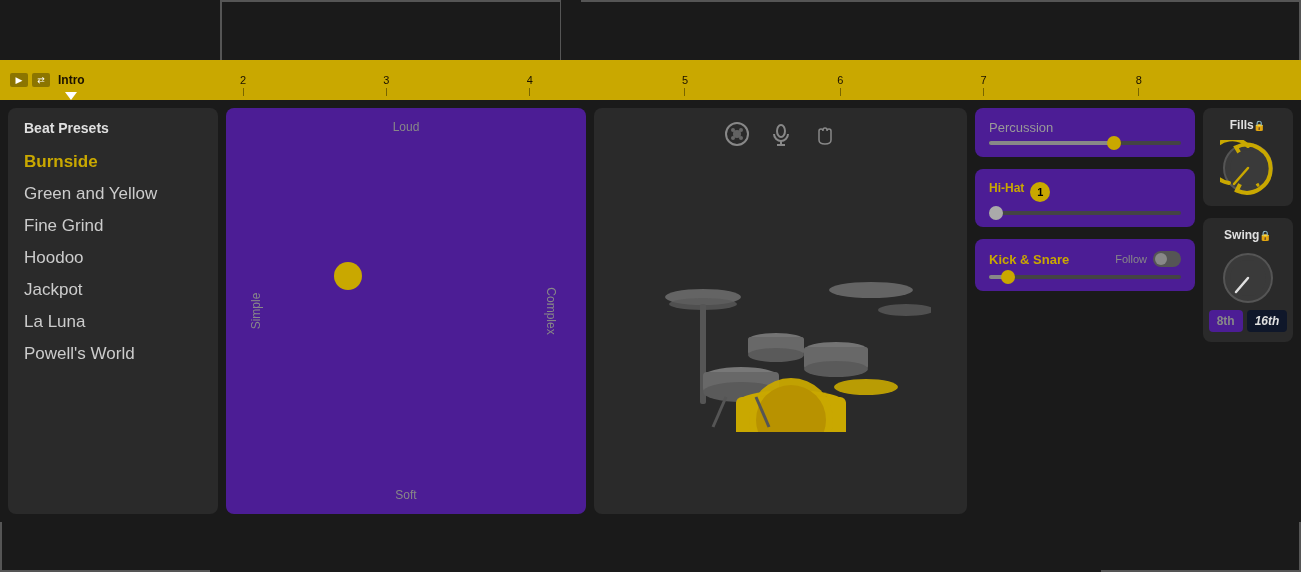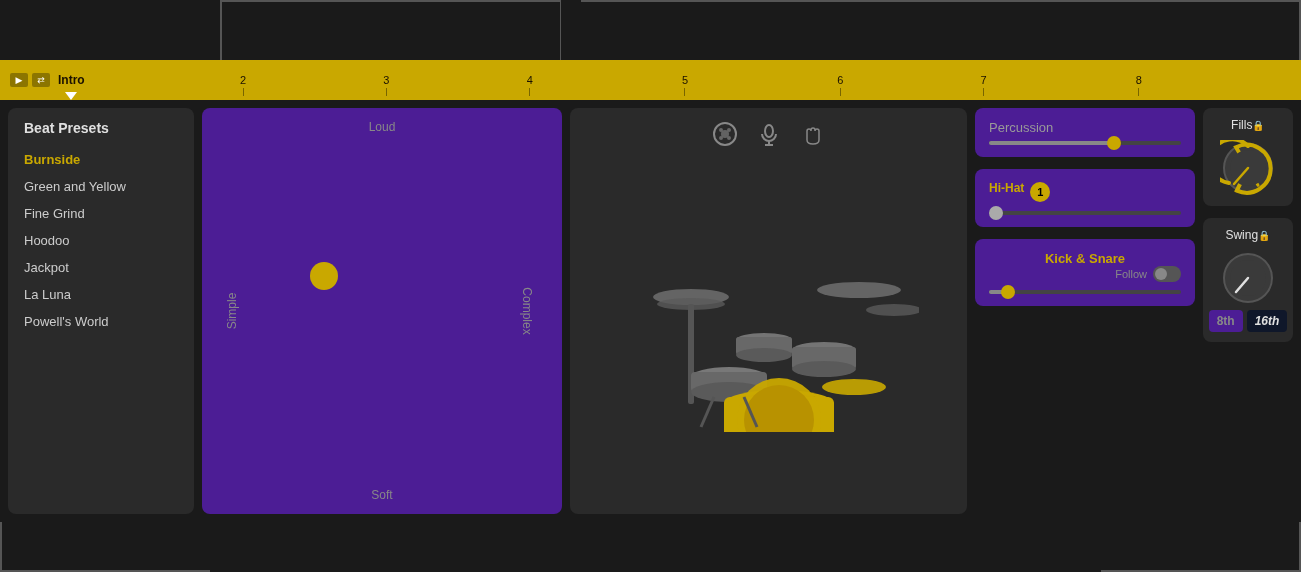--- a/index.html
+++ b/index.html
@@ -99,7 +99,7 @@
 
     
     .sidebar {
-      width: 186px;
+      width: 210px;
       background: #2a2a2a;
       border-radius: 8px;
       padding: 12px 0;

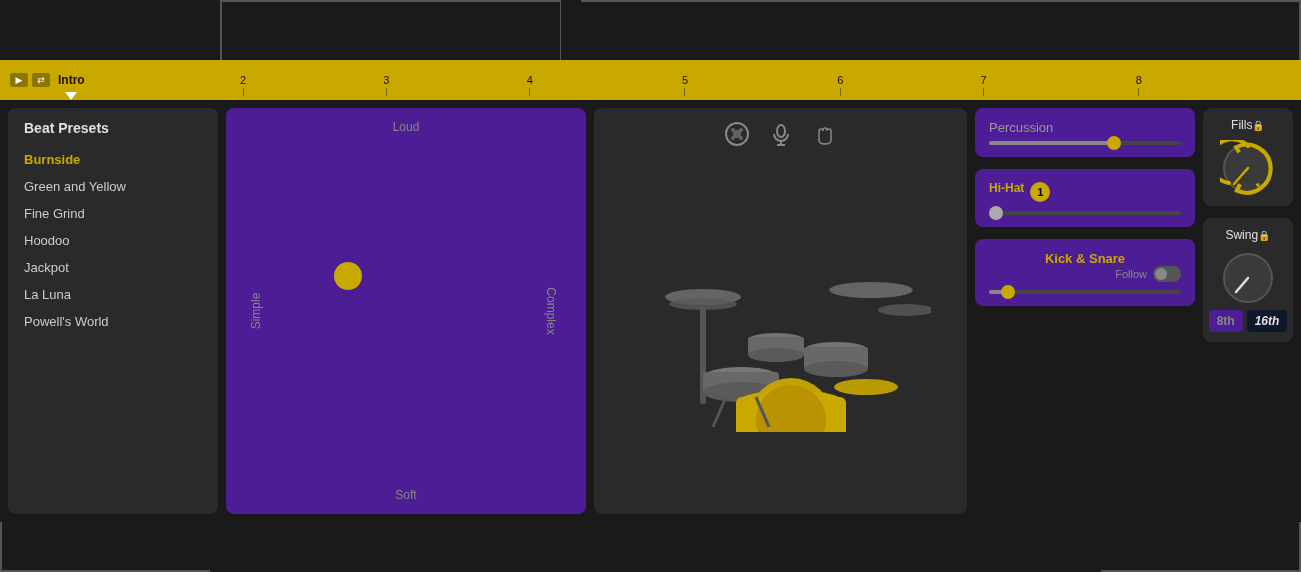--- a/index.html
+++ b/index.html
@@ -298,7 +298,7 @@
     .knob-label {
       font-size: 12px;
       color: #e0e0e0;
-      font-weight: 400;
+      font-weight: 700;
       margin-bottom: 8px;
       display: flex;
       align-items: center;

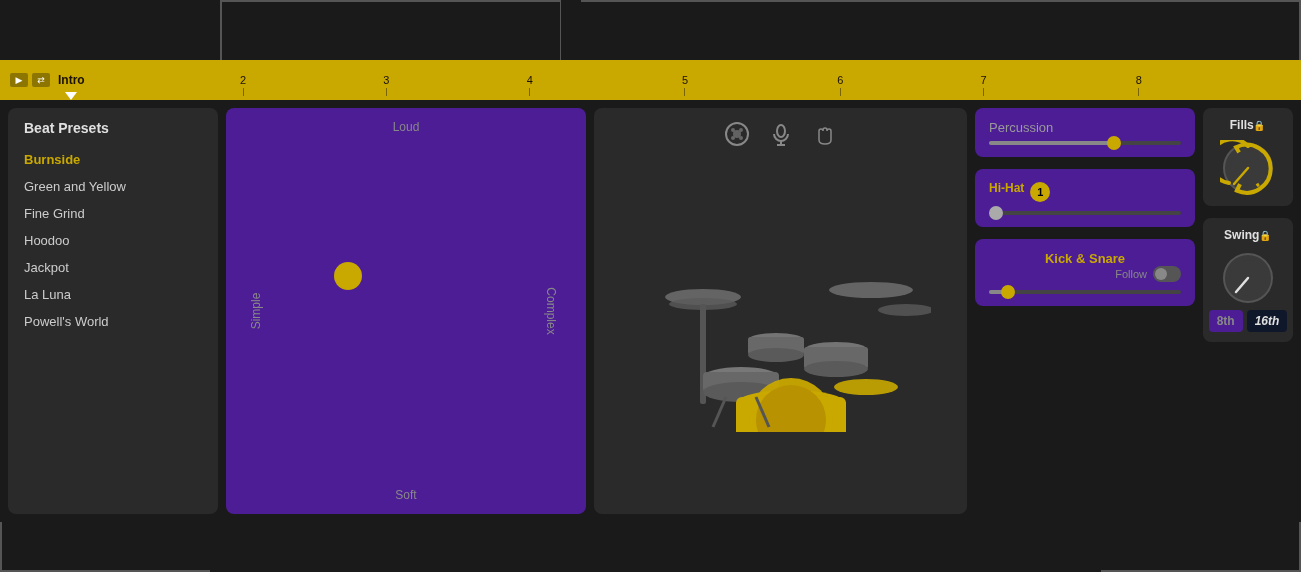--- a/index.html
+++ b/index.html
@@ -113,7 +113,7 @@
     }
     .sidebar-item {
       padding: 6px 16px;
-      font-size: 13px;
+      font-size: 17px;
       color: #cccccc;
       cursor: pointer;
     }

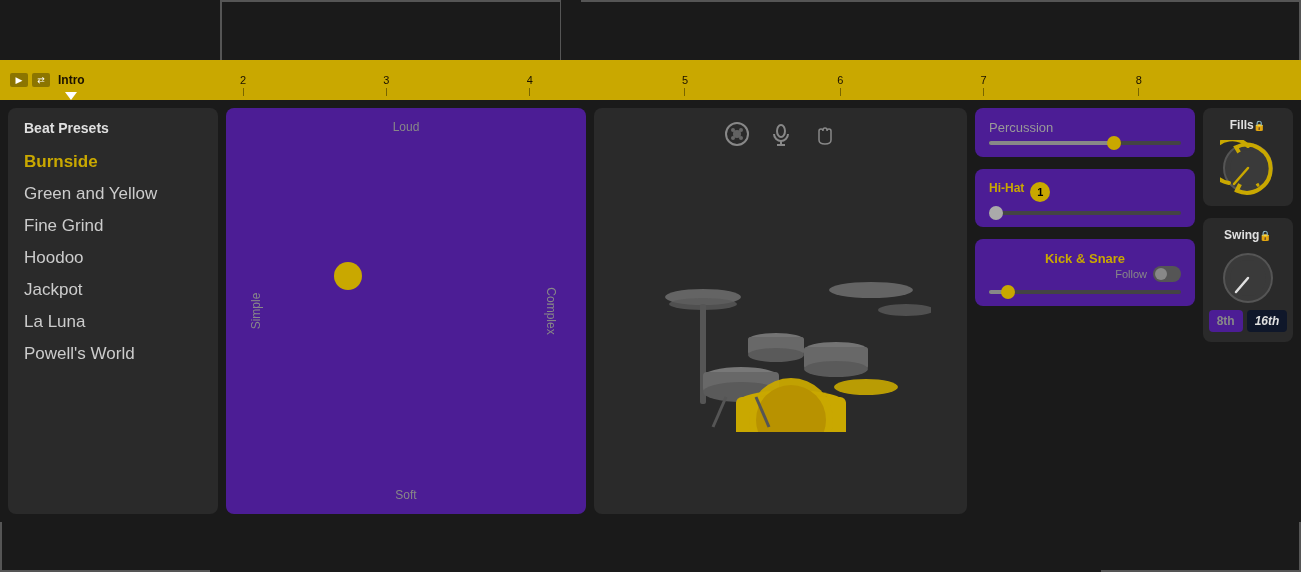--- a/index.html
+++ b/index.html
@@ -267,7 +267,6 @@
       display: flex;
       align-items: center;
       margin-bottom: 8px;
-      flex-direction: column;
     }
     .kick-snare-label {
       font-size: 13px;

